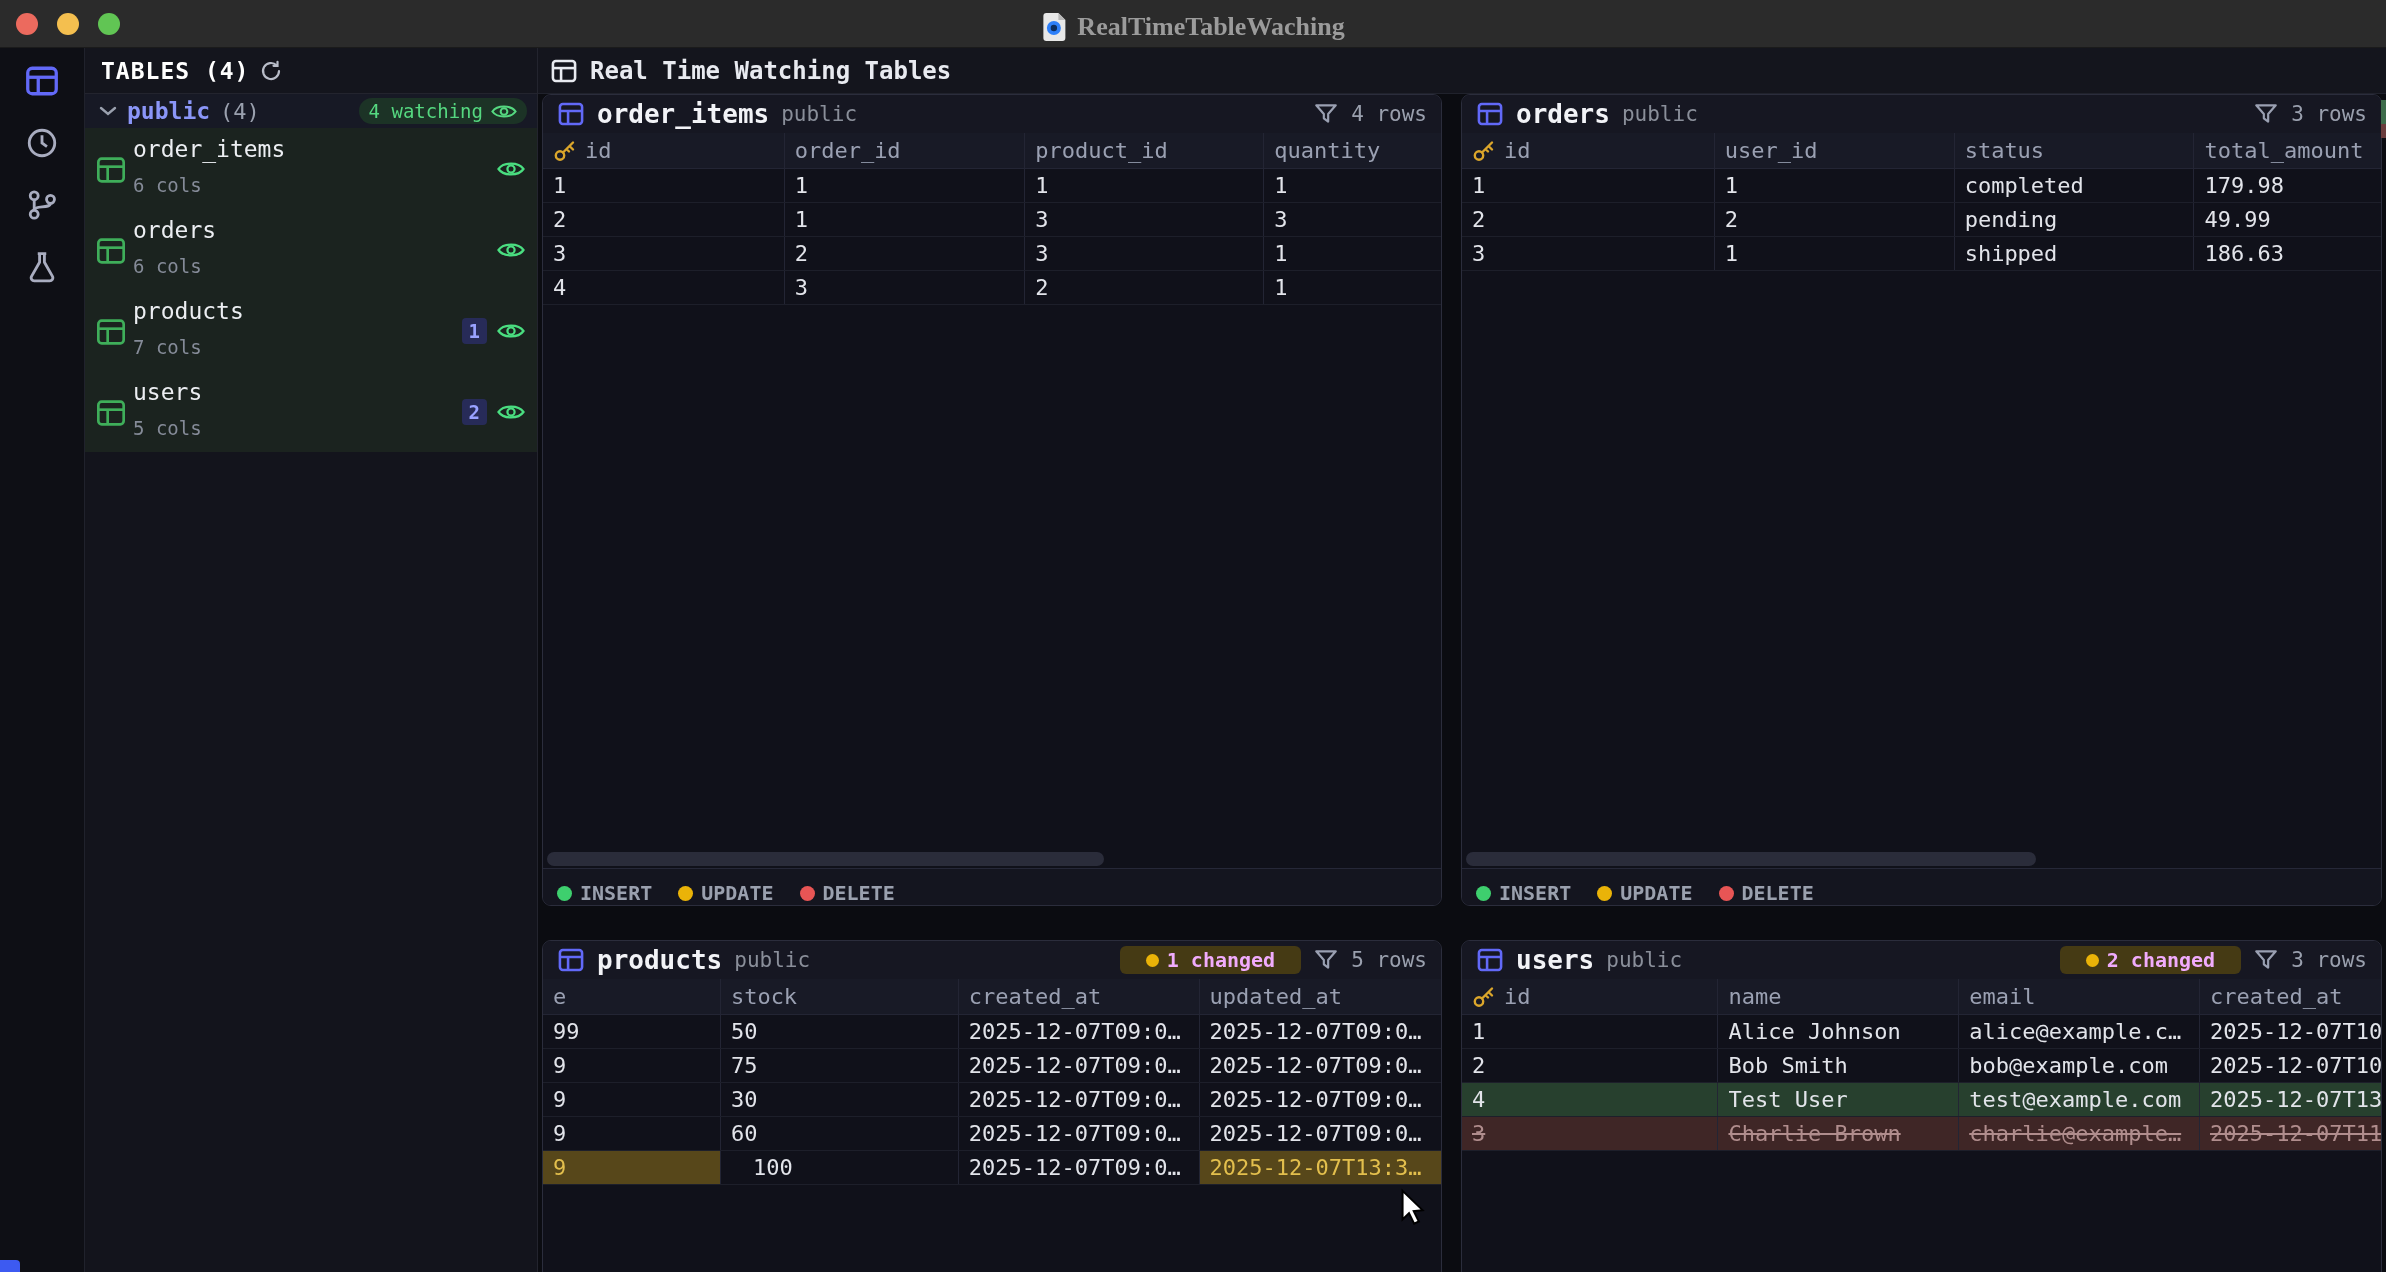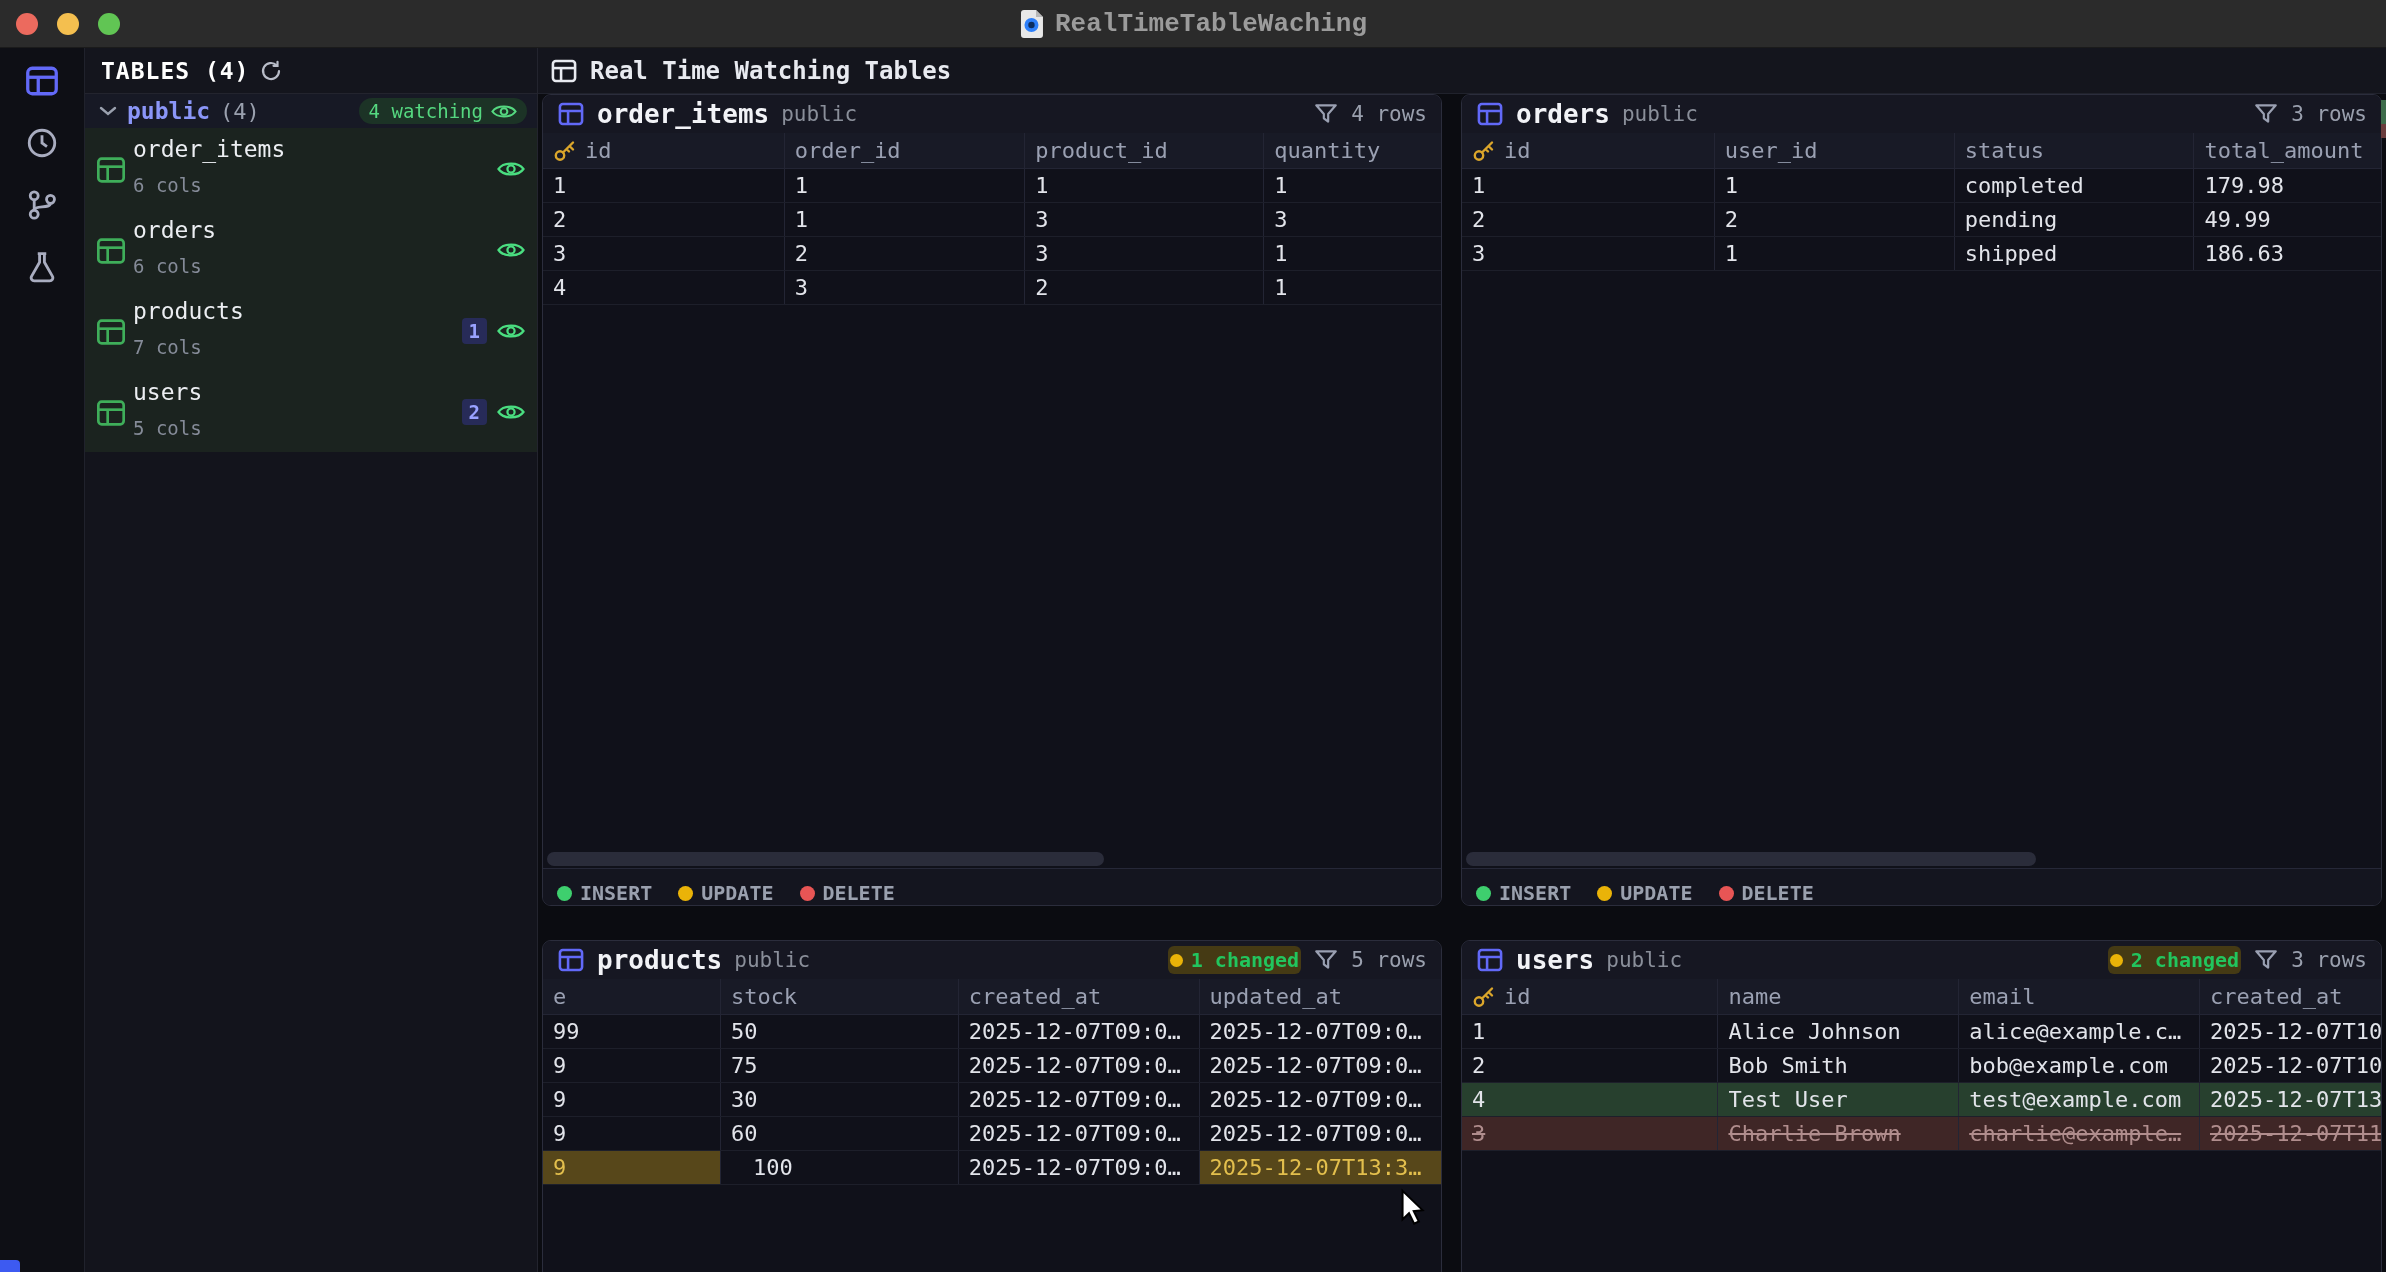--- a/index.html
+++ b/index.html
@@ -18,9 +18,9 @@
   .light { width:22px; height:22px; border-radius:50%; }
   .light.red{ background:#ec6a5e; } .light.yellow{ background:#f4bf4f; } .light.green{ background:#61c554; }
   .tb-title {
-    position:absolute; left:50%; top:0; transform:translateX(-50%); height:48px;
-    display:flex; align-items:center; gap:10px;
-    font-family:Liberation Mono, monospace; font-weight:bold; font-size:26px; color:#9b9b9b;
+    position:absolute; left:50%; top:12px; transform:translateX(-50%); height:48px;
+    display:flex; align-items:flex-start; gap:10px;
+    font-family:Liberation Serif, serif; font-weight:bold; font-size:26px; color:#9b9b9b;
   }
   
   .rail {

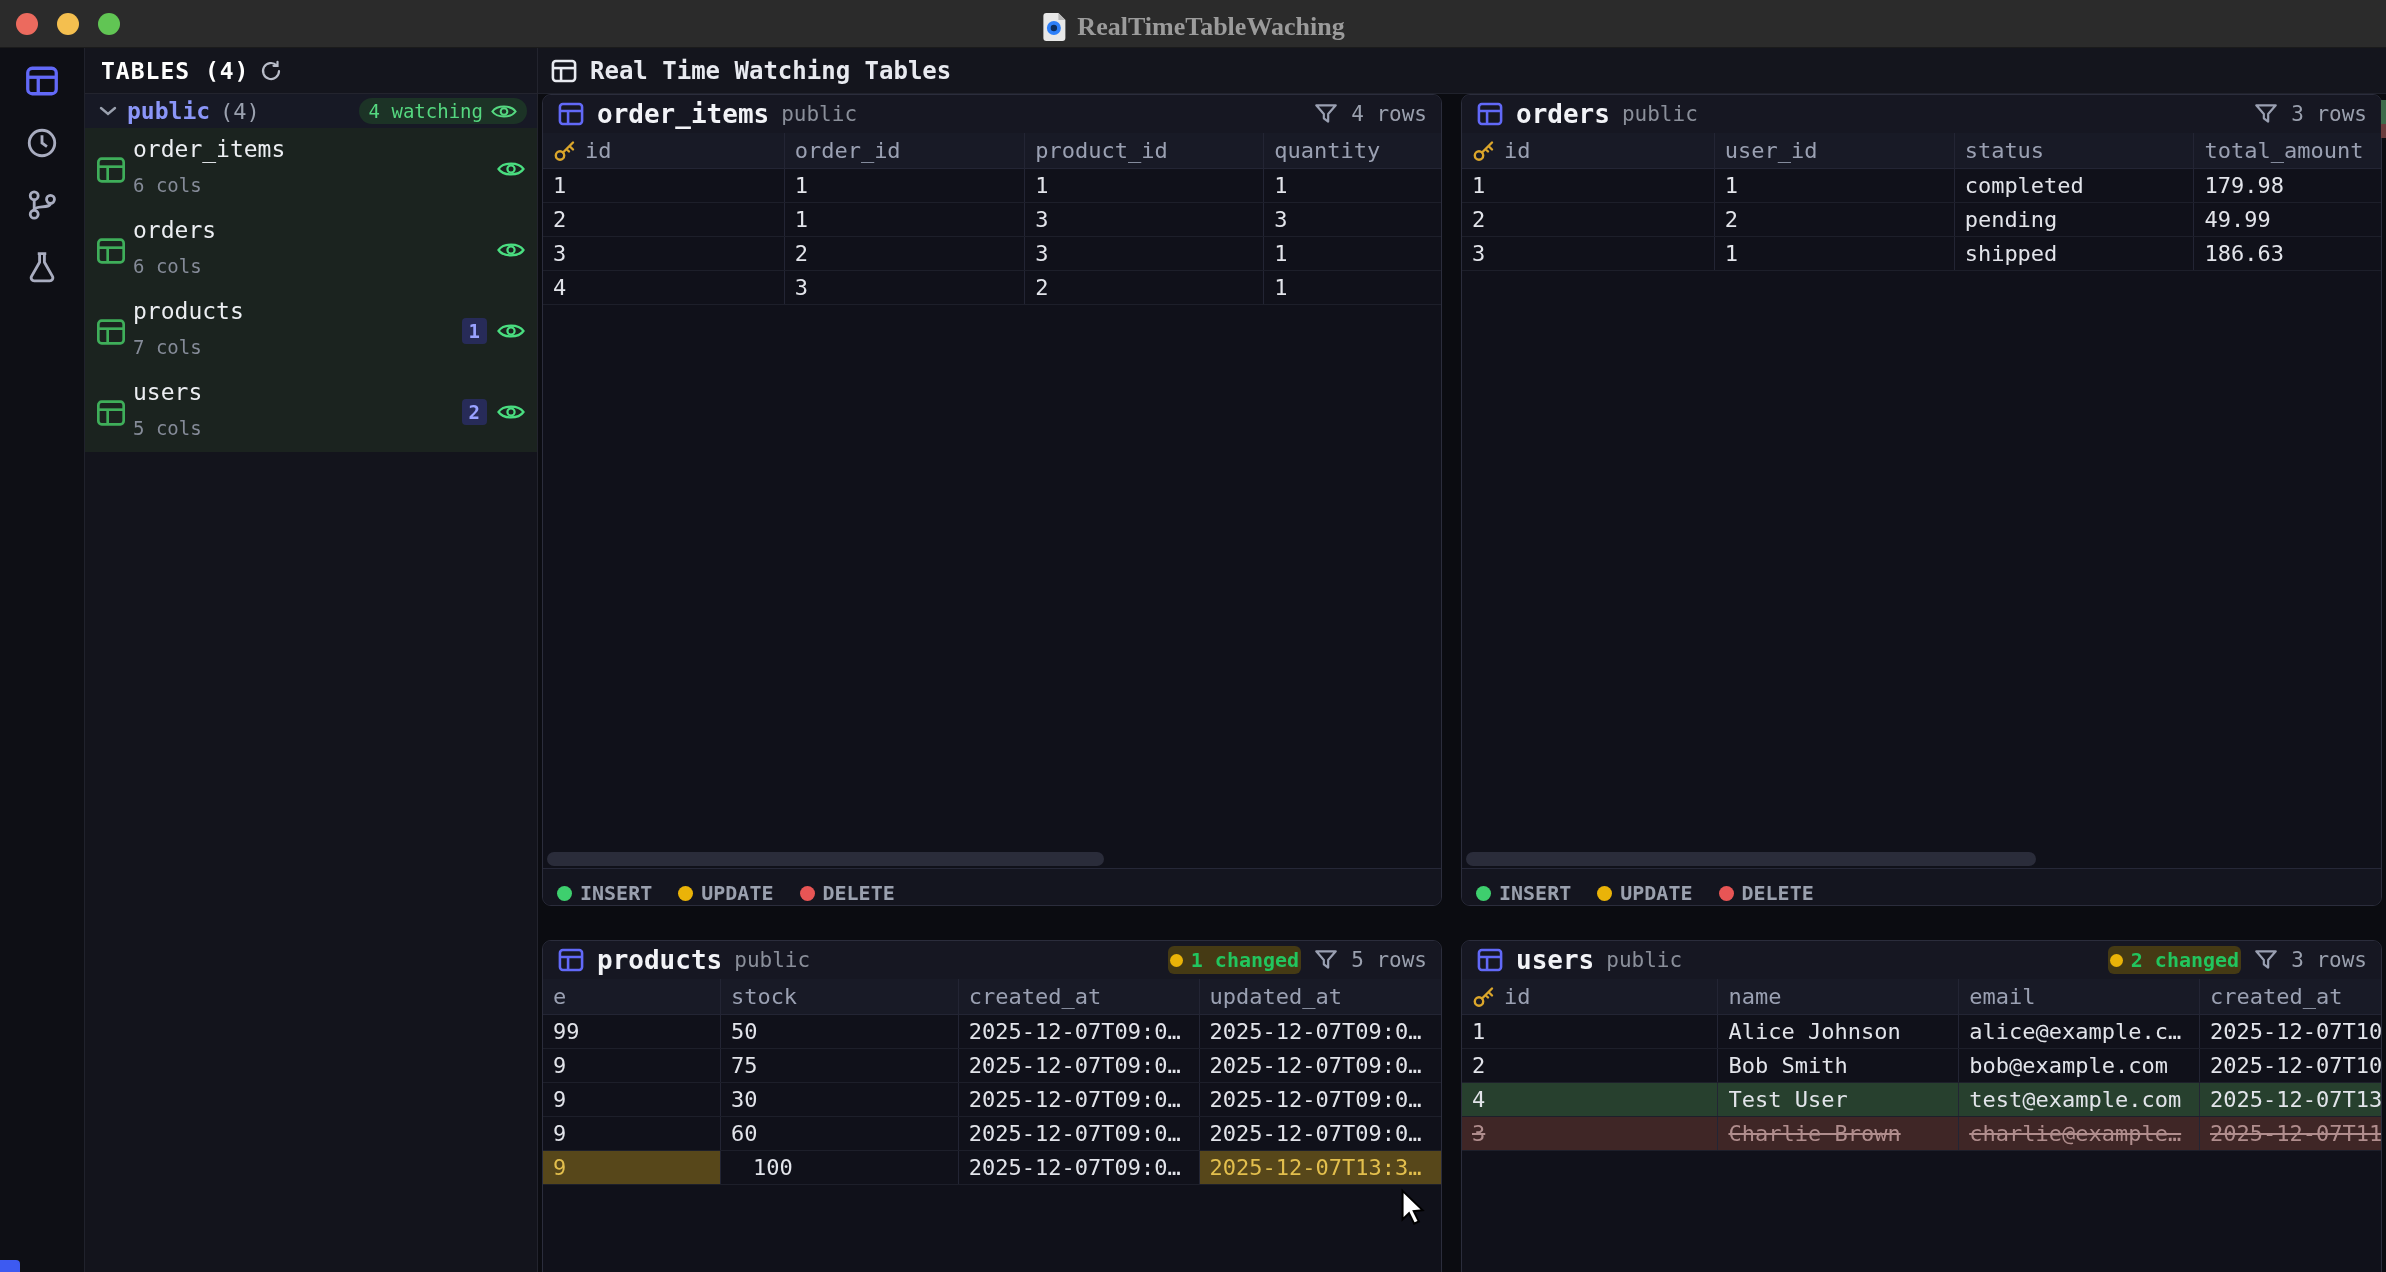--- a/index.html
+++ b/index.html
@@ -76,8 +76,8 @@
   .p-spacer { flex:1; }
   .p-rows { color:#9aa0ae; font-size:21px; }
   .changed-badge {
-    background:#453a14; border-radius:6px; padding:2px 2px; display:flex; align-items:center; gap:8px;
-    color:#22c55e; font-size:20px; font-weight:bold;
+    background:#453a14; border-radius:6px; padding:2px 26px; display:flex; align-items:center; gap:8px;
+    color:#f0abfc; font-size:20px; font-weight:bold;
   }
   .changed-dot { width:13px; height:13px; border-radius:50%; background:#eab308; }
   .col-row { height:36px; flex:0 0 36px; background:#181a26; display:flex; border-bottom:1px solid #232534; }

